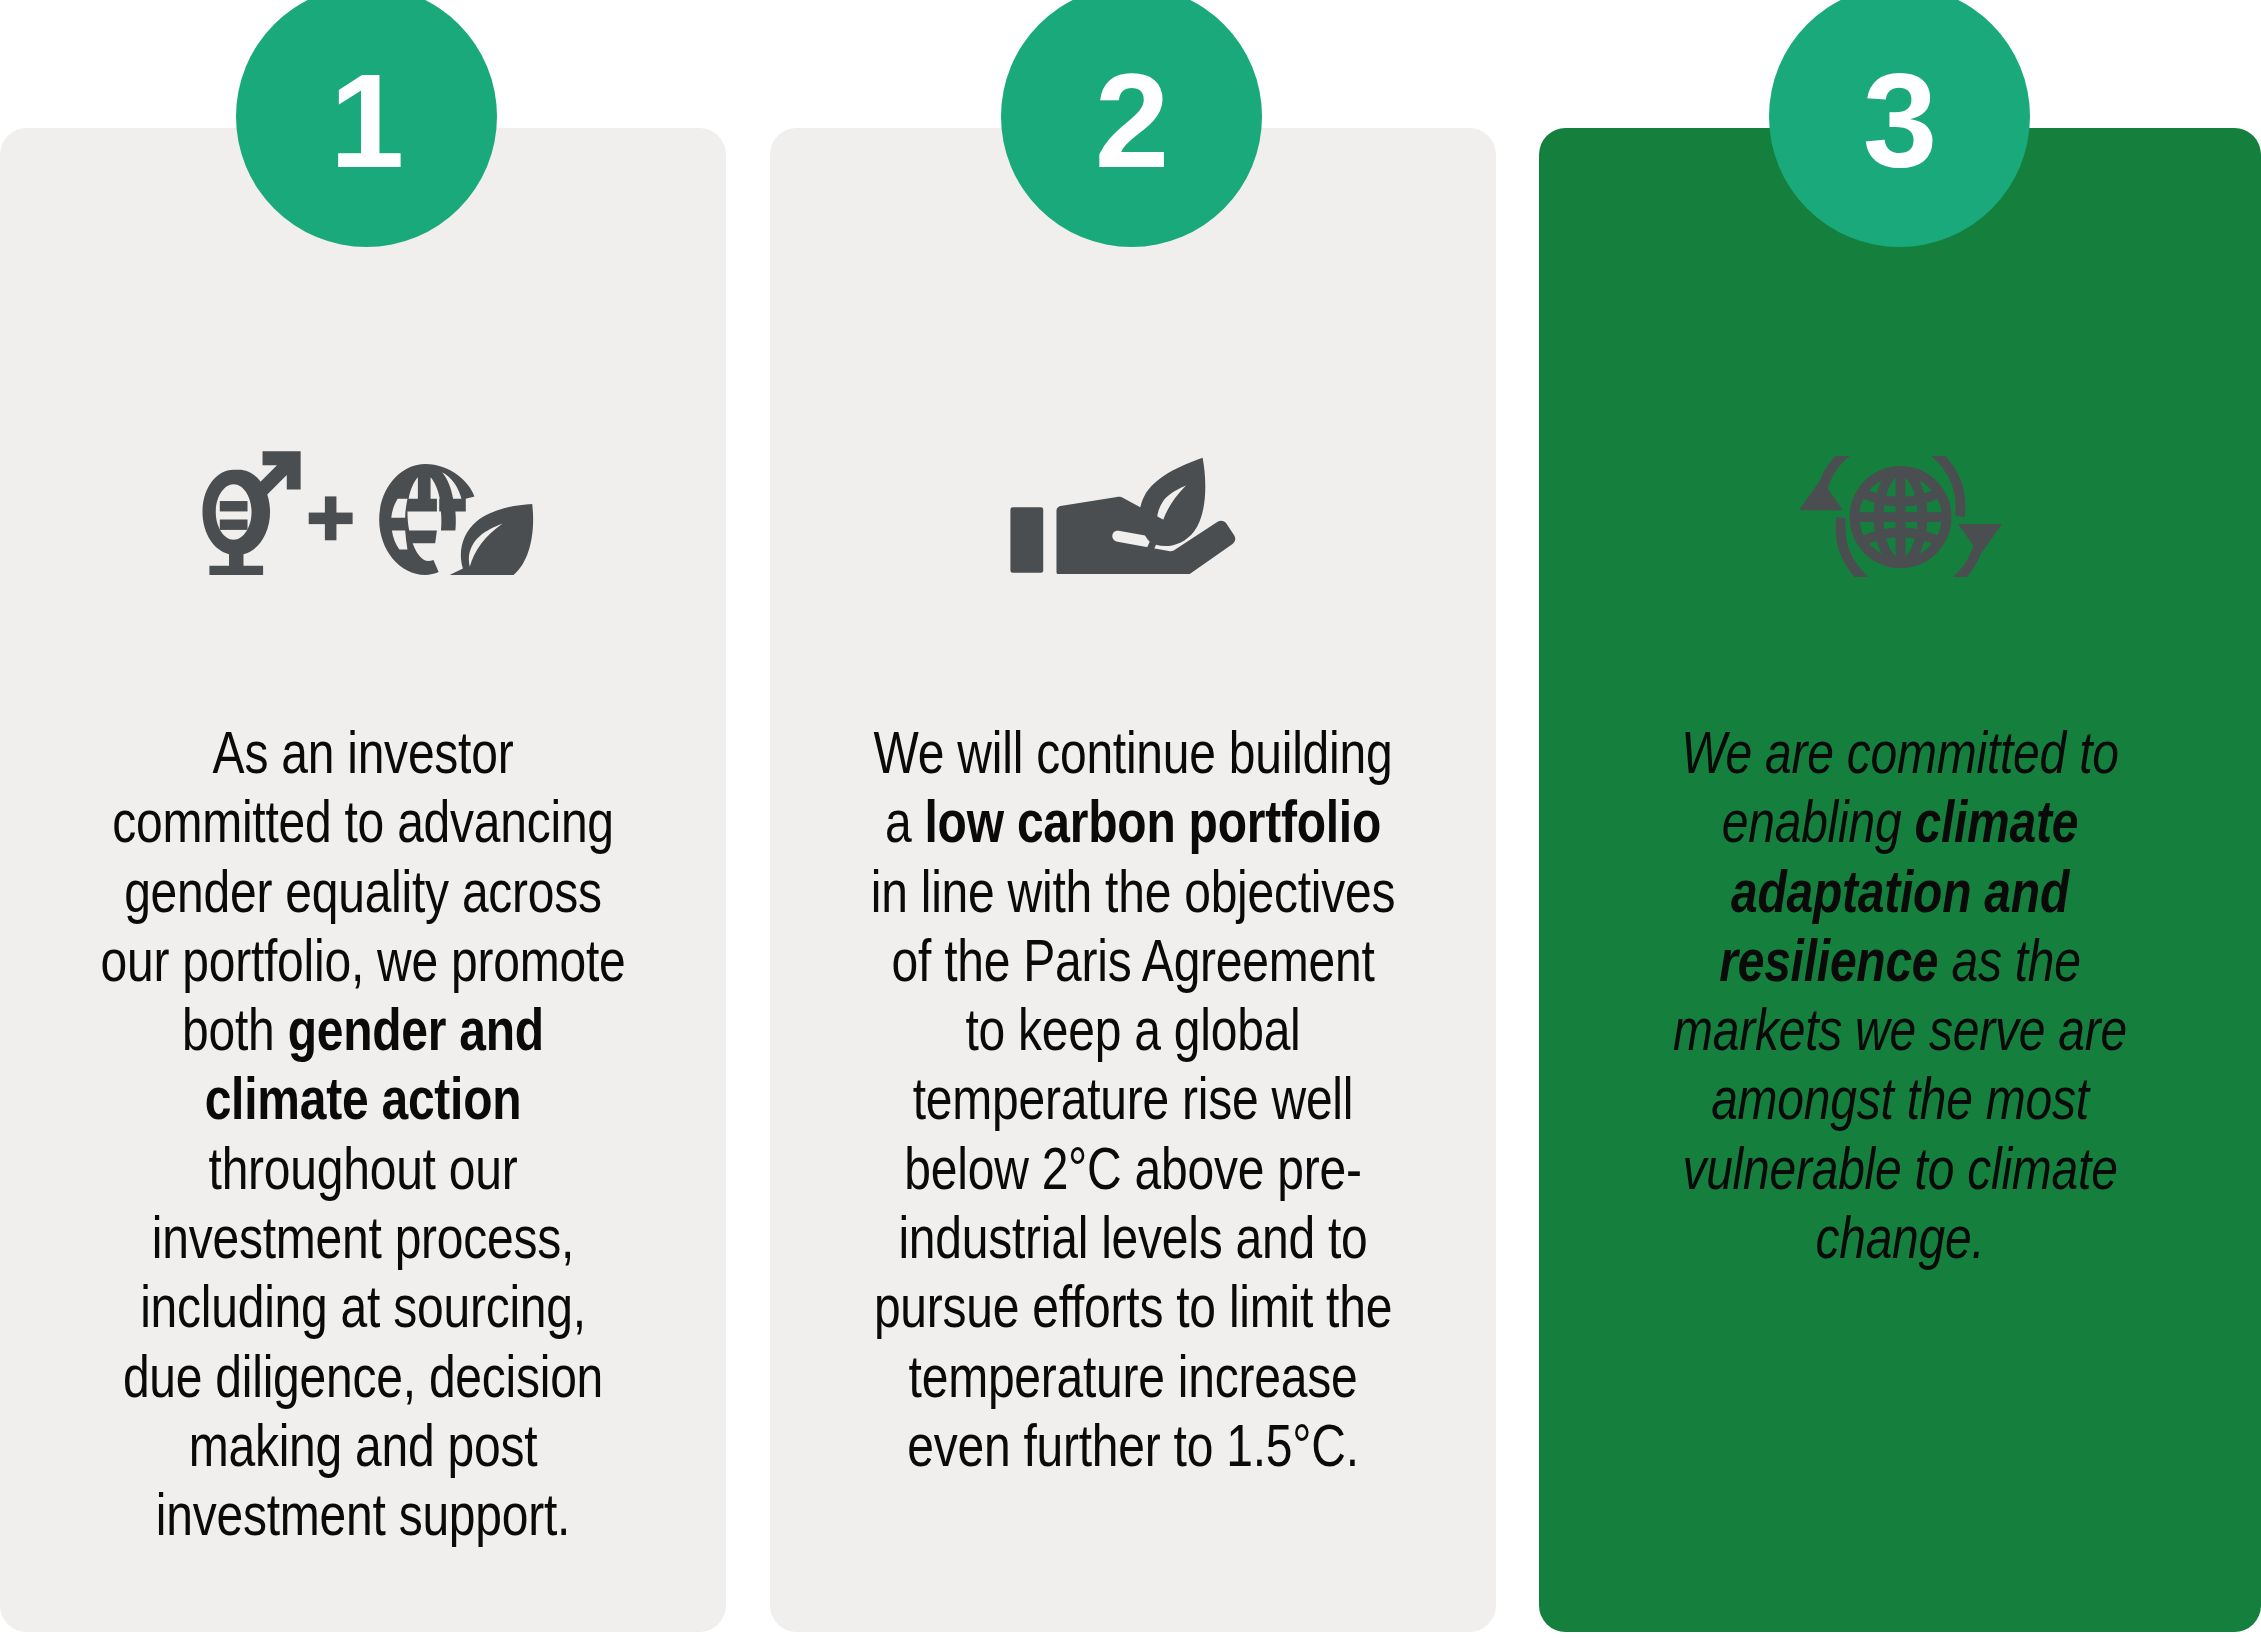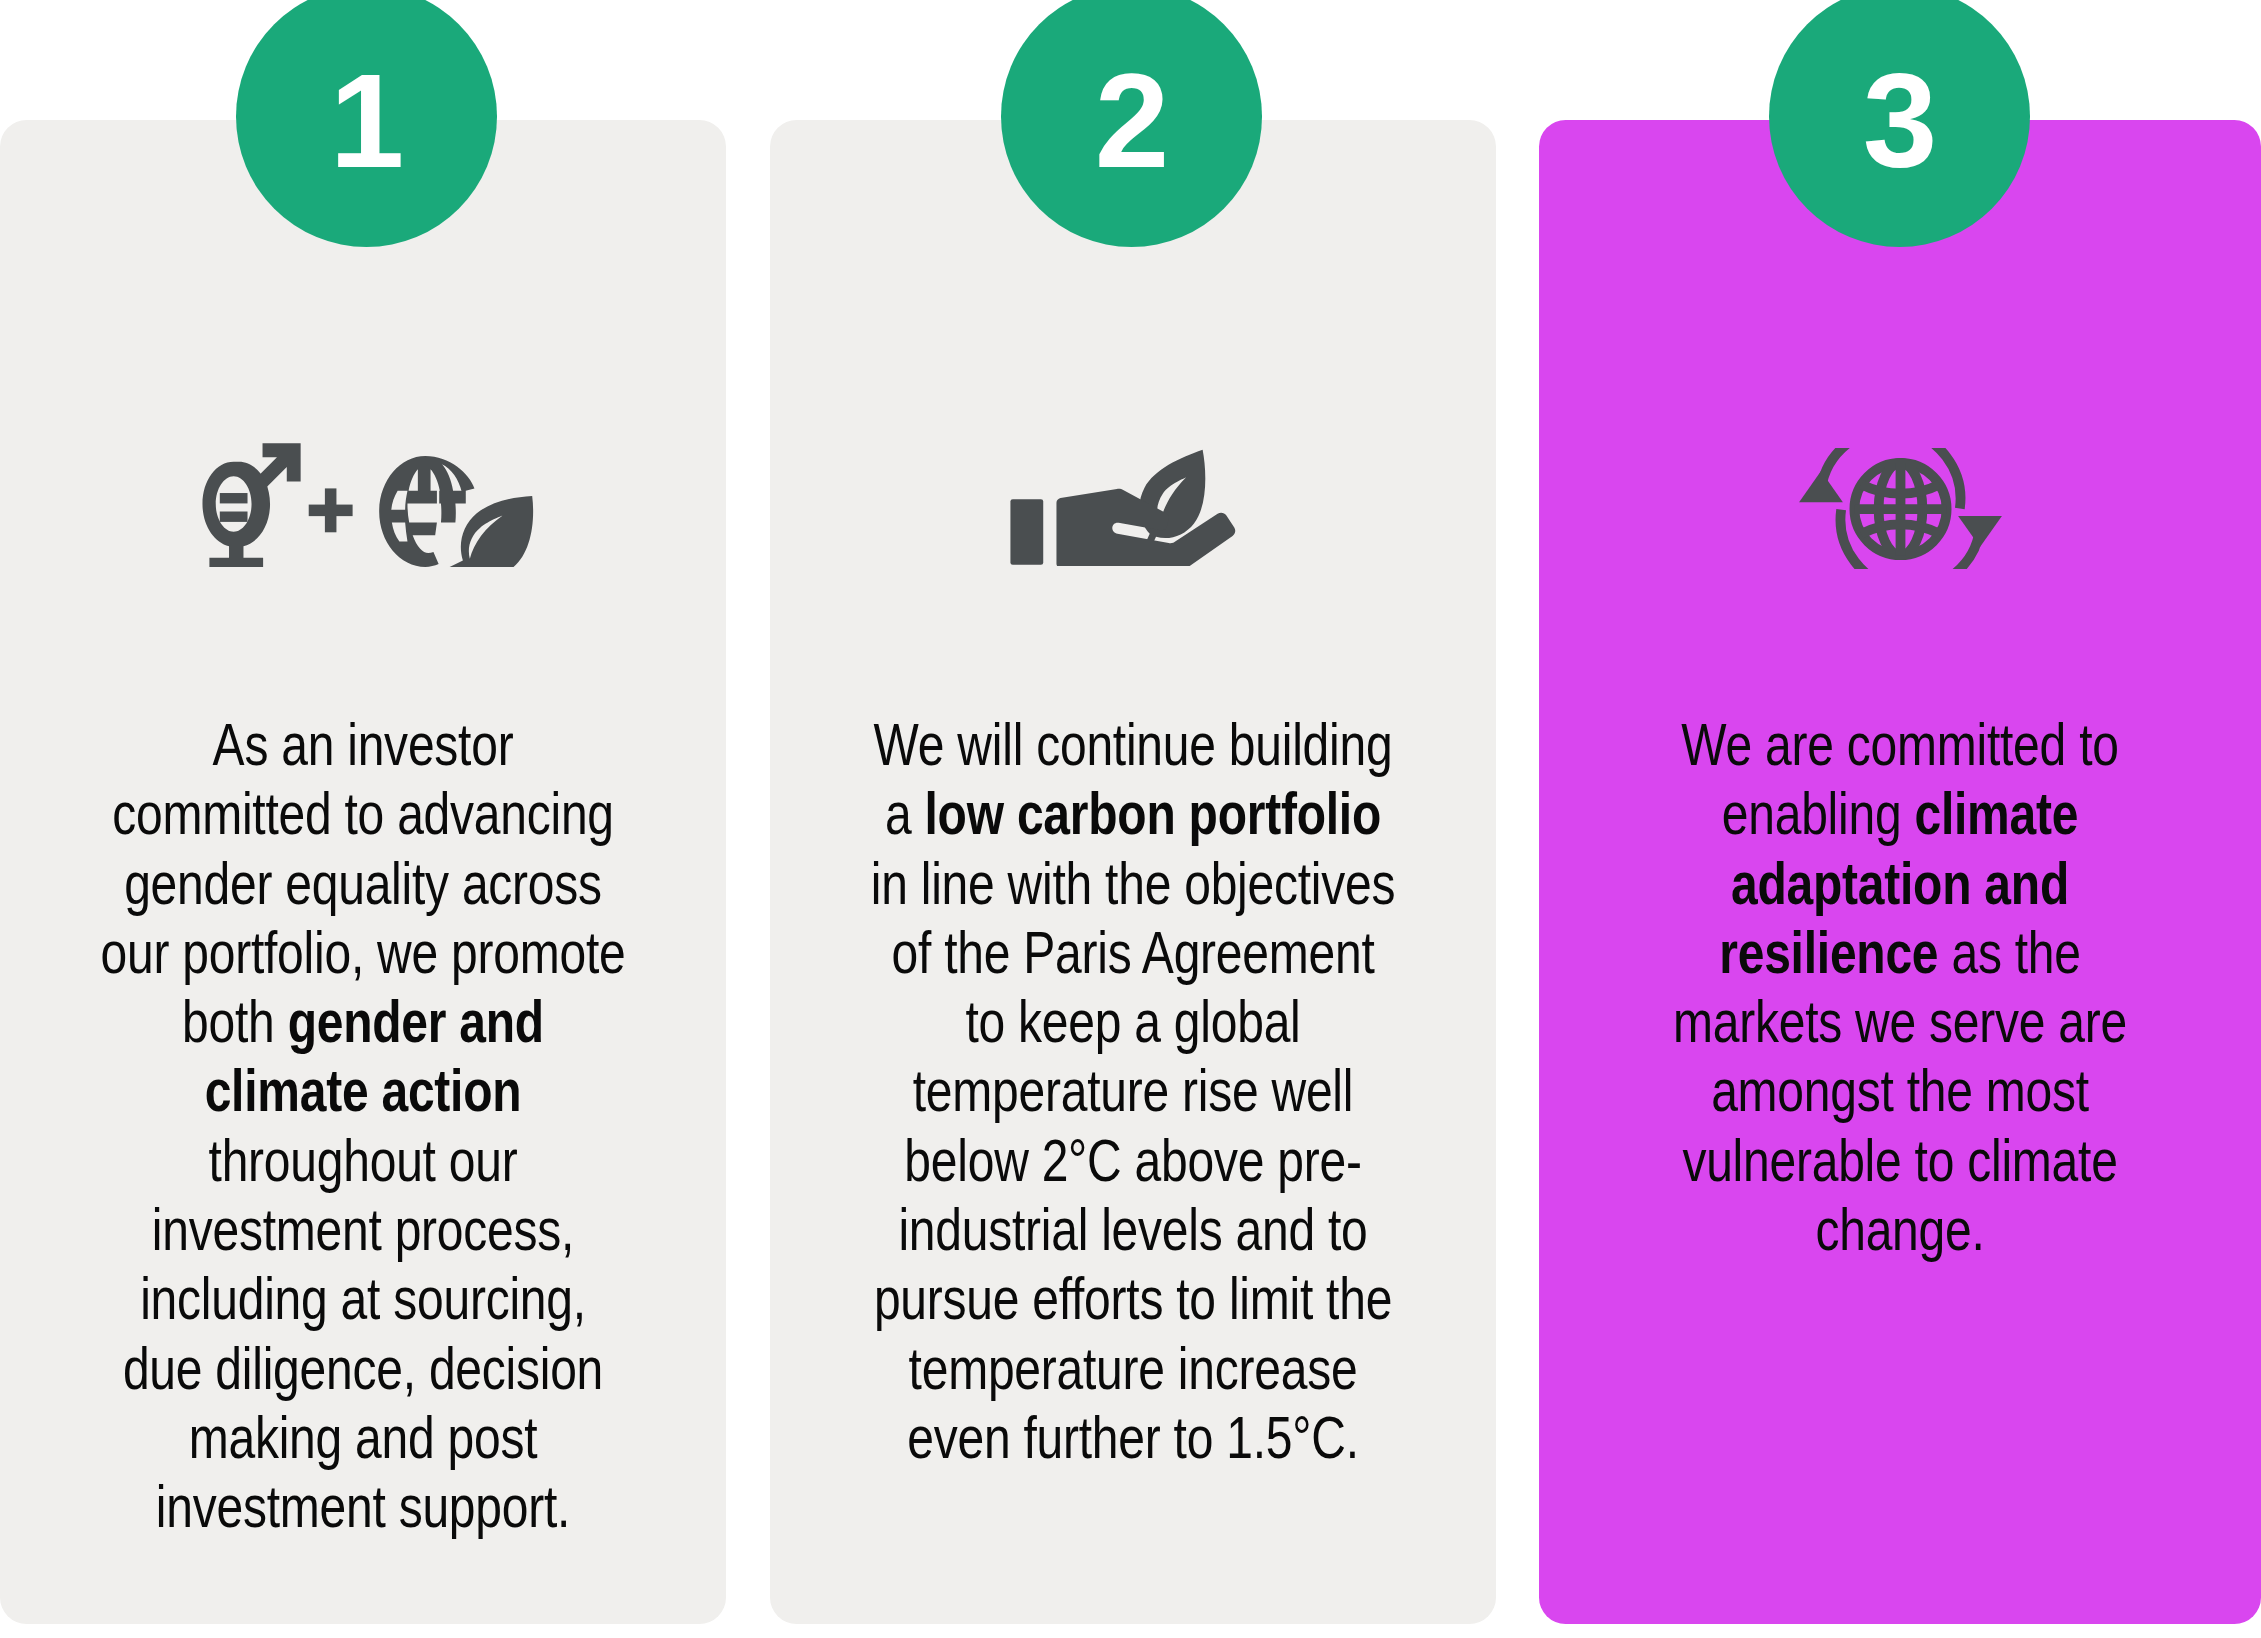--- a/index.html
+++ b/index.html
@@ -21,7 +21,7 @@
   
   .card {
     position: absolute;
-    top: 120px;
+    top: 128px;
     height: 1504px;
     background: #F0EFED;
     border-radius: 26.6px;

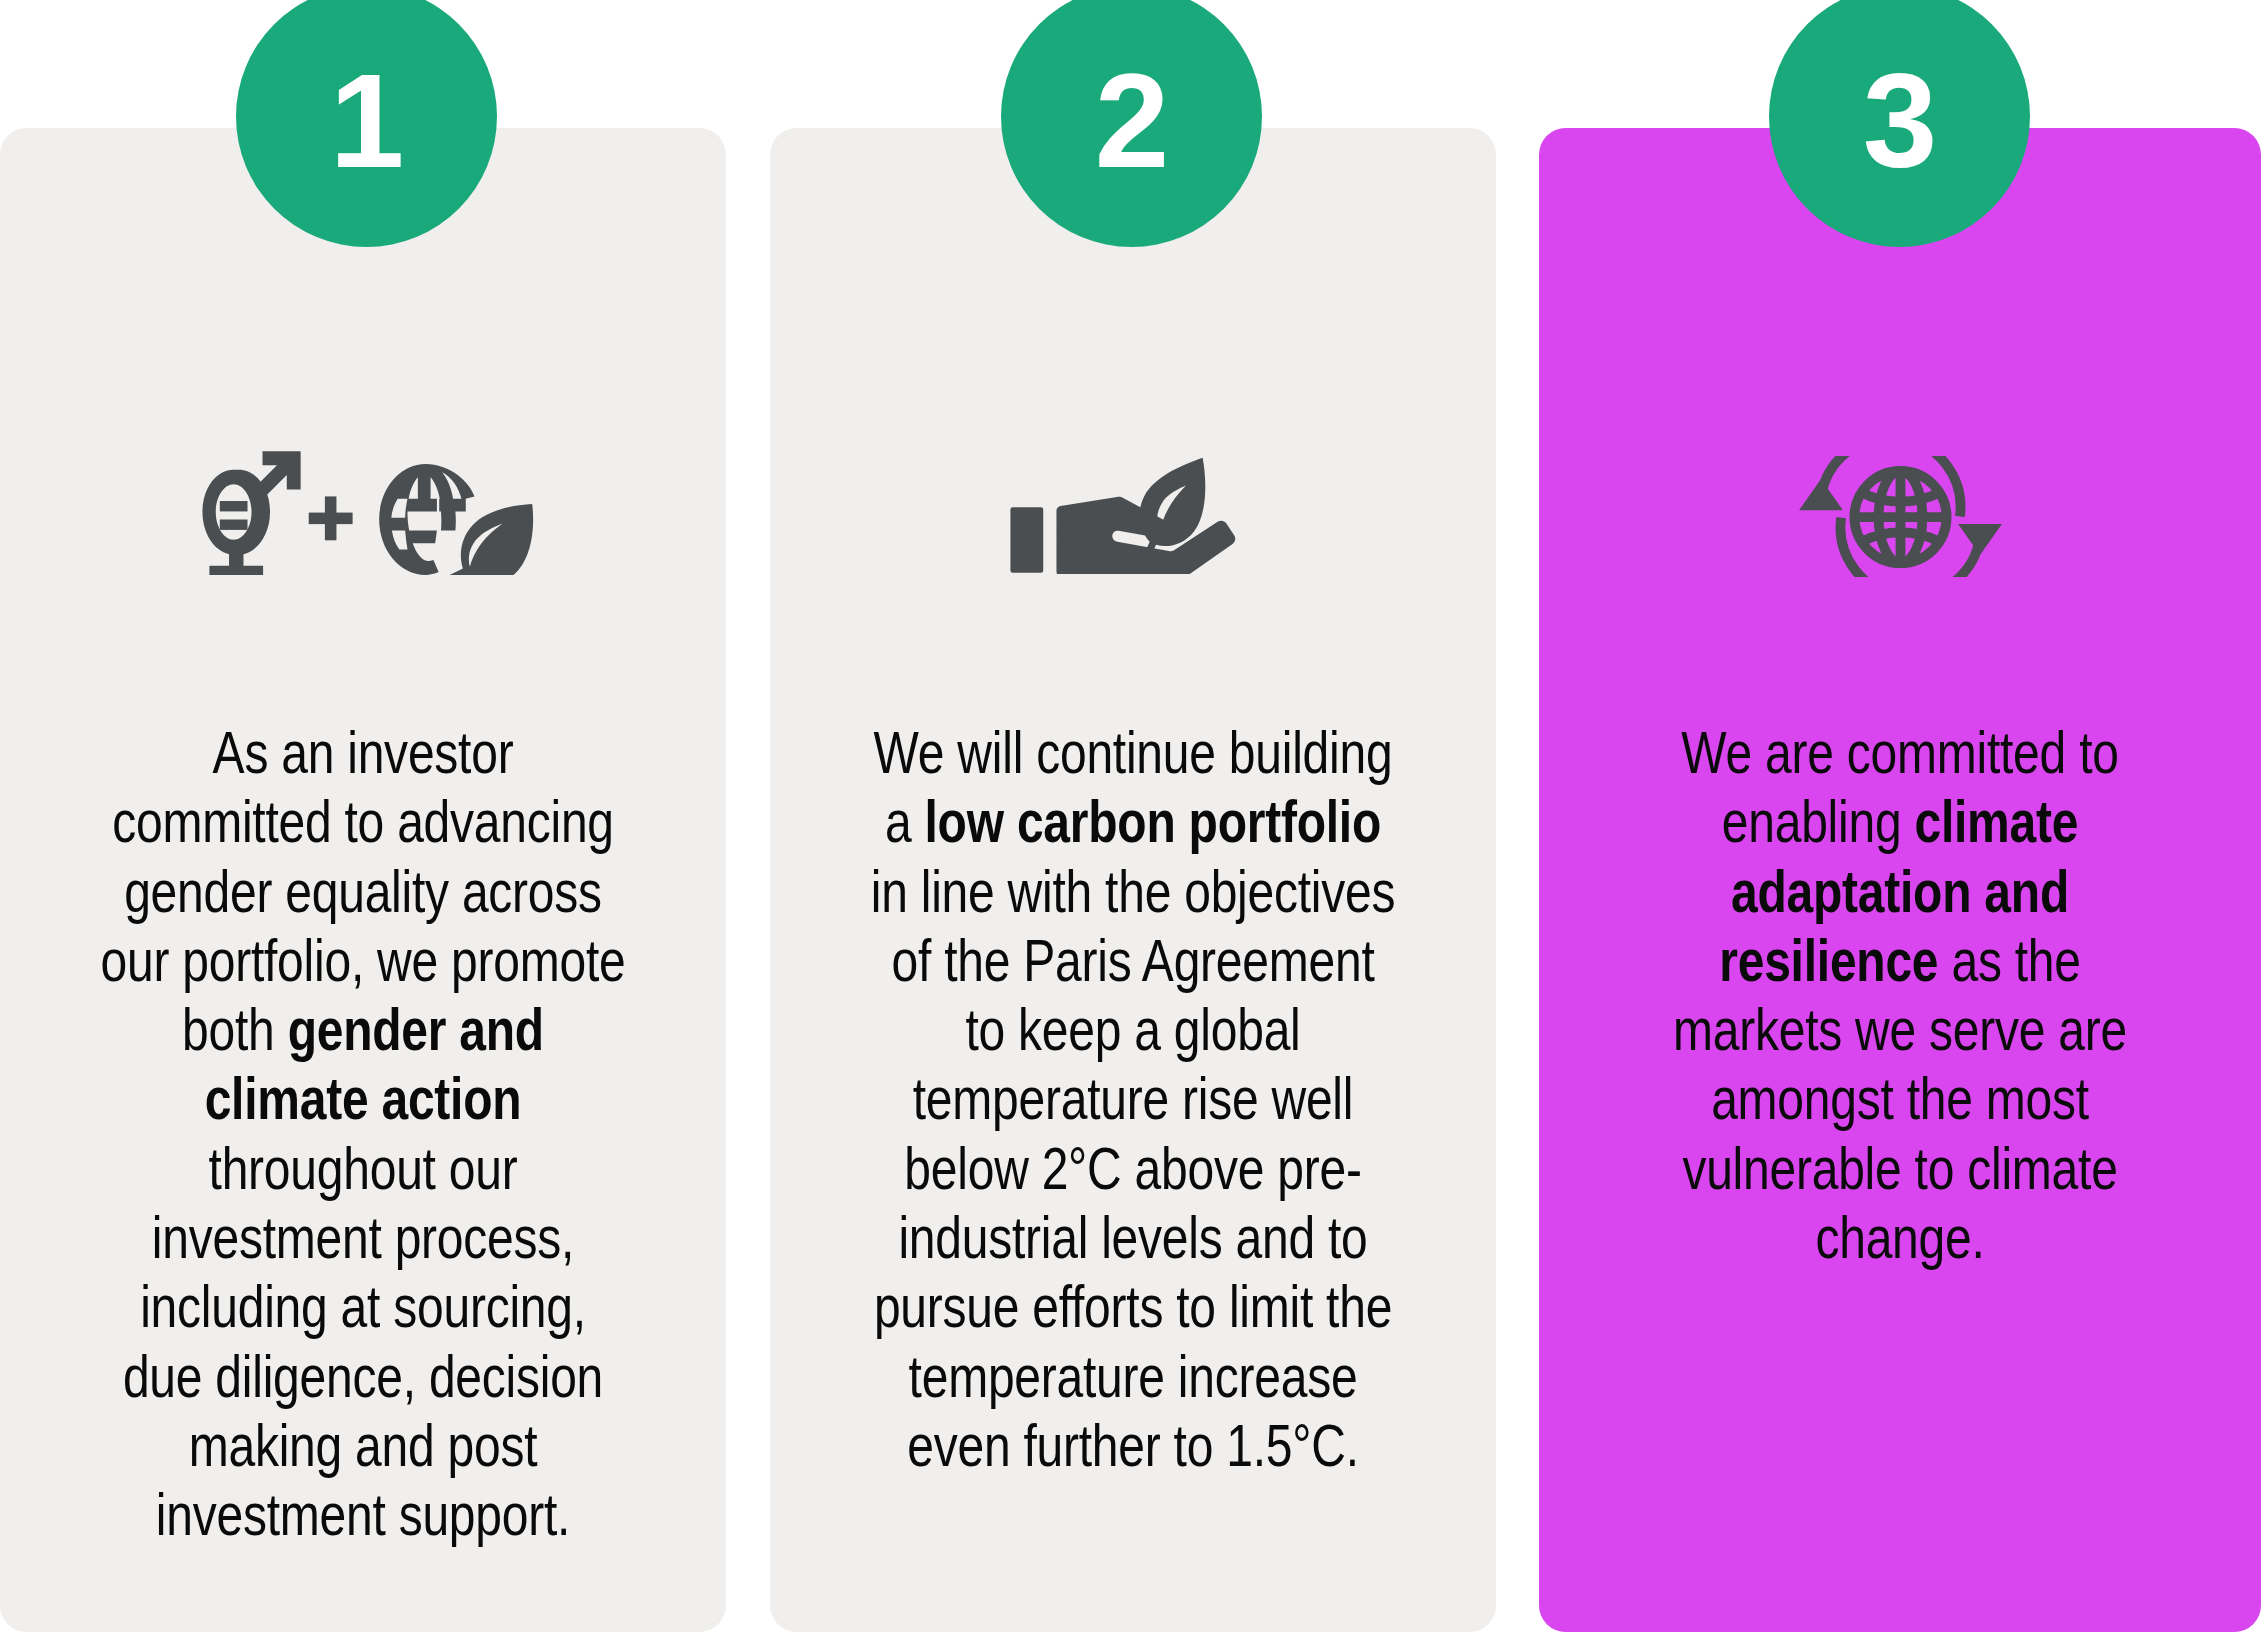--- a/index.html
+++ b/index.html
@@ -151,7 +151,7 @@
     </div>
   </div>
 
-  <div class="card card-3" style="background: #d946ef;">
+  <div class="card card-3" style="background: #15803d; font-style: italic;">
 
     <div class="icon-wrap icon-3">
       <svg width="231" height="121" viewBox="0 0 400 210" xmlns="http://www.w3.org/2000/svg" aria-hidden="true">

